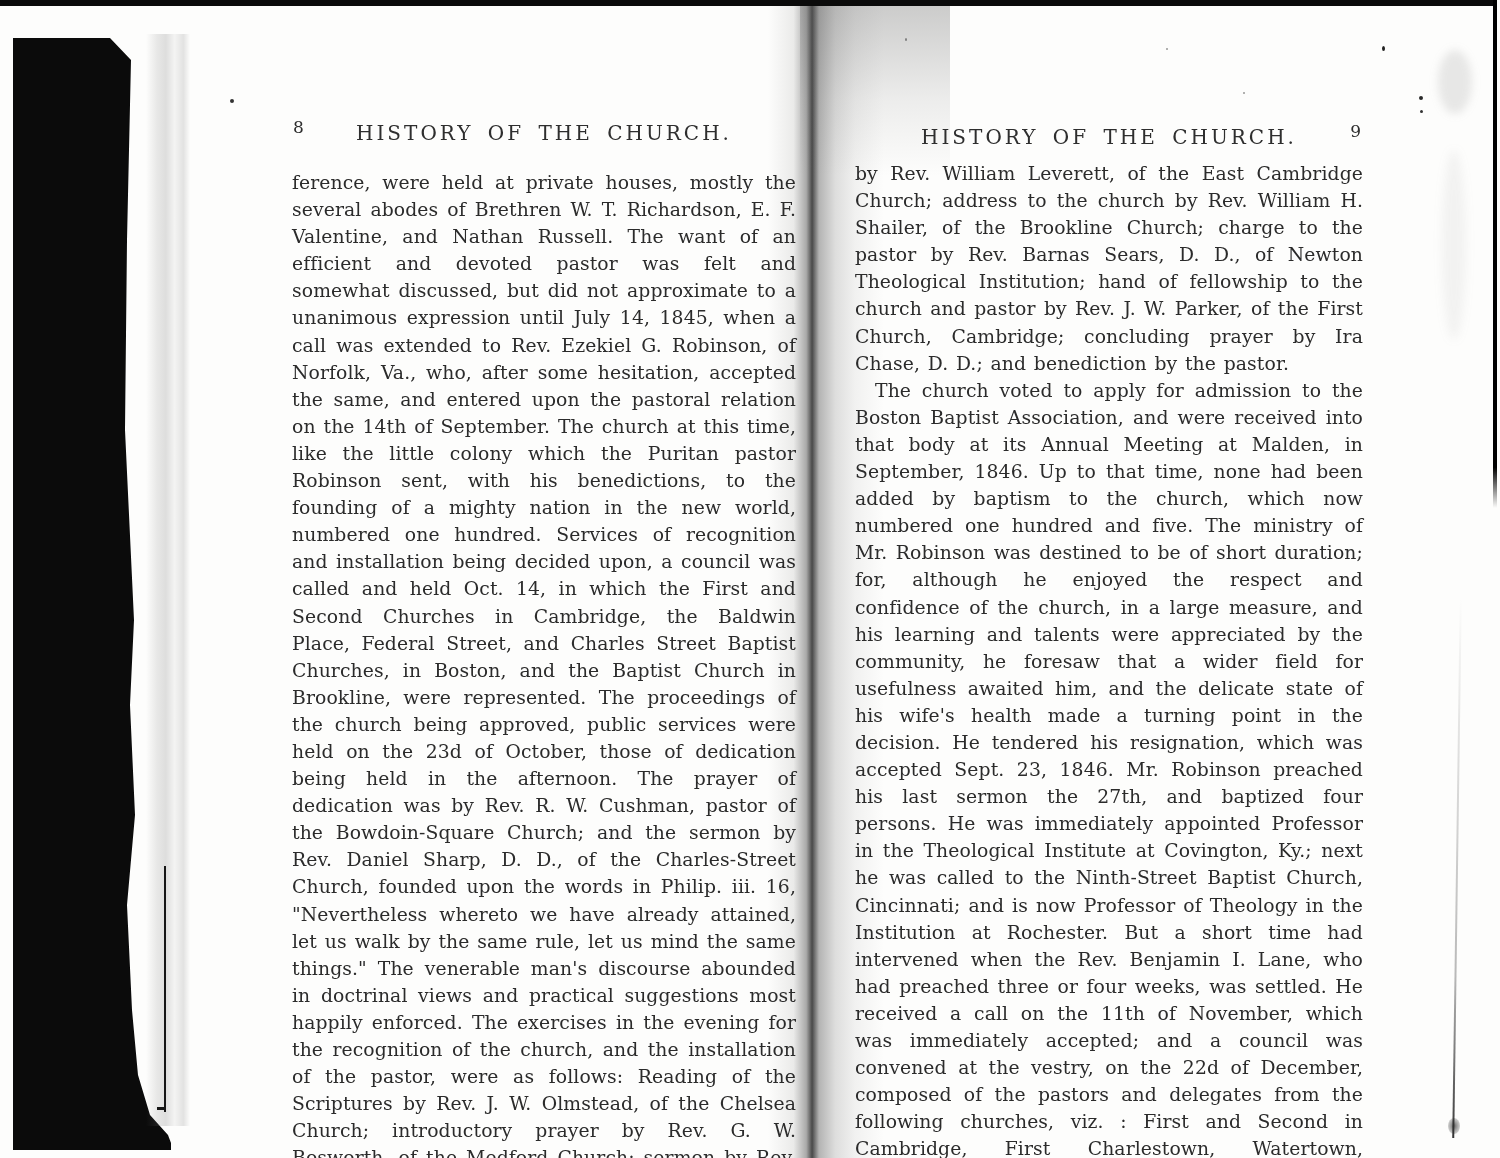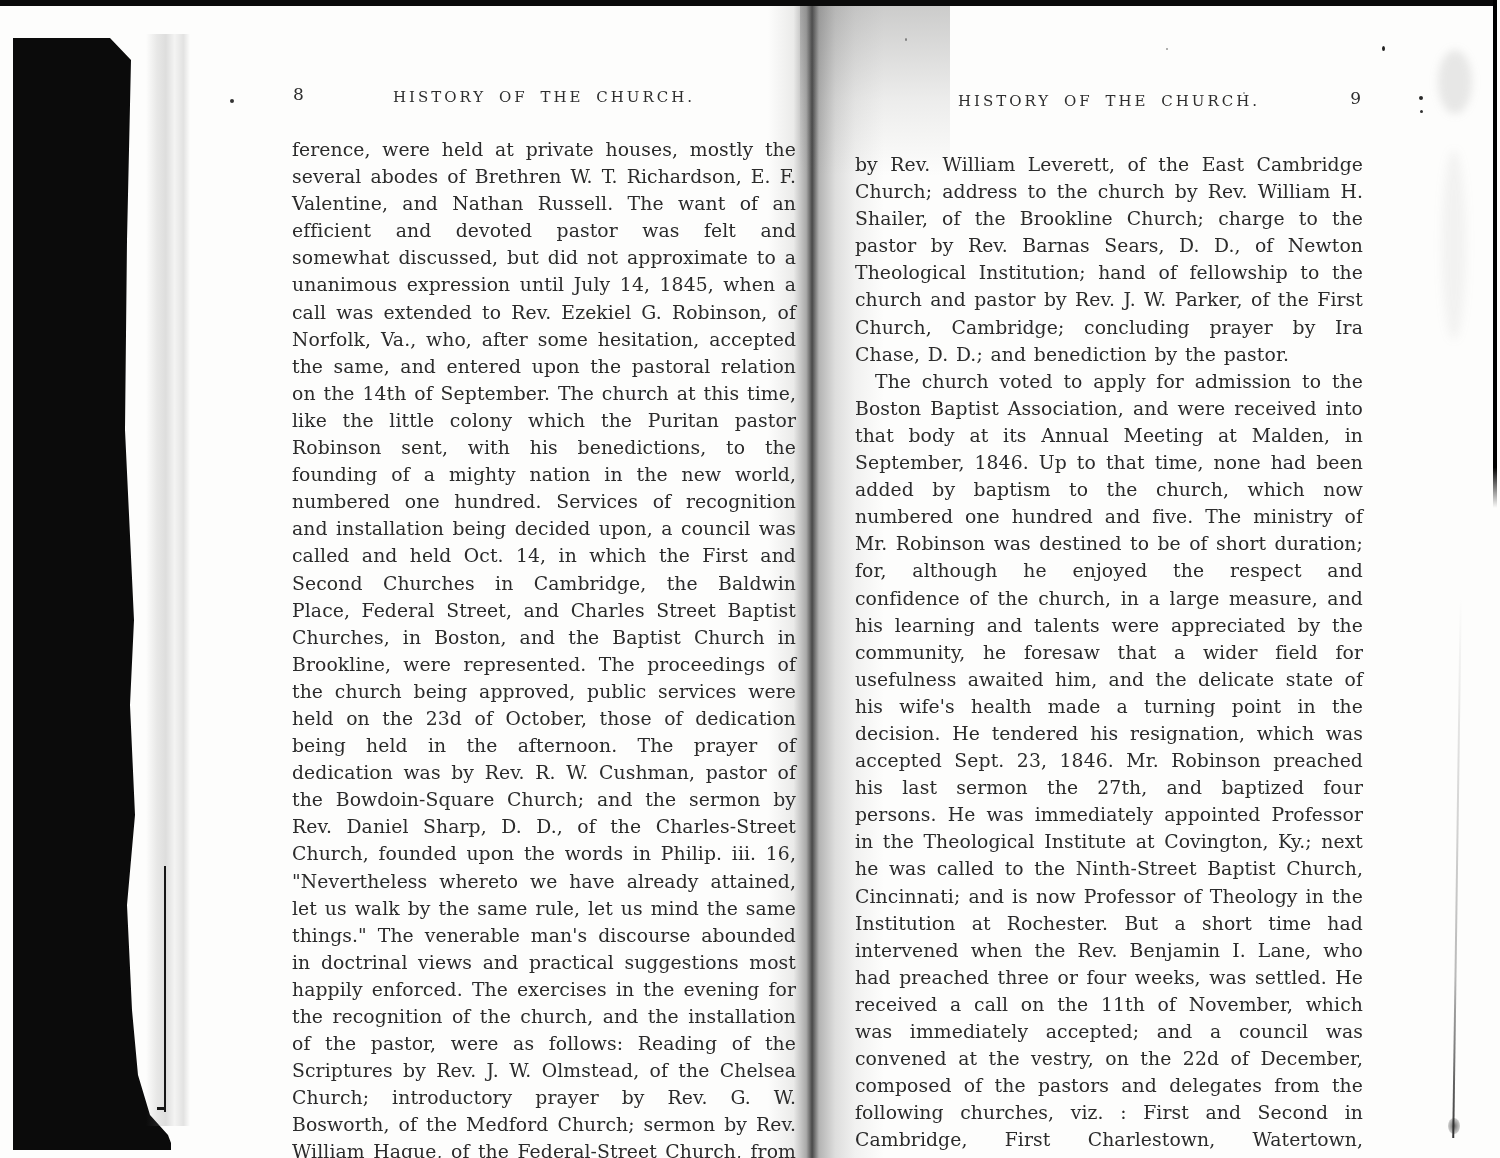--- a/index.html
+++ b/index.html
@@ -83,7 +83,7 @@
   .header { position:relative; height:26px; }
   .running {
     display:block; text-align:center;
-    font-size:15px; letter-spacing:3px; color:#2e2e2e; word-spacing:5px;
+    font-size:20px; letter-spacing:3px; color:#2e2e2e; word-spacing:5px;margin-top:33px;
   }
   .pagenum { position:absolute; top:-4px; font-size:17px; color:#2e2e2e; }
   .pagenum-left  { left:1px; }

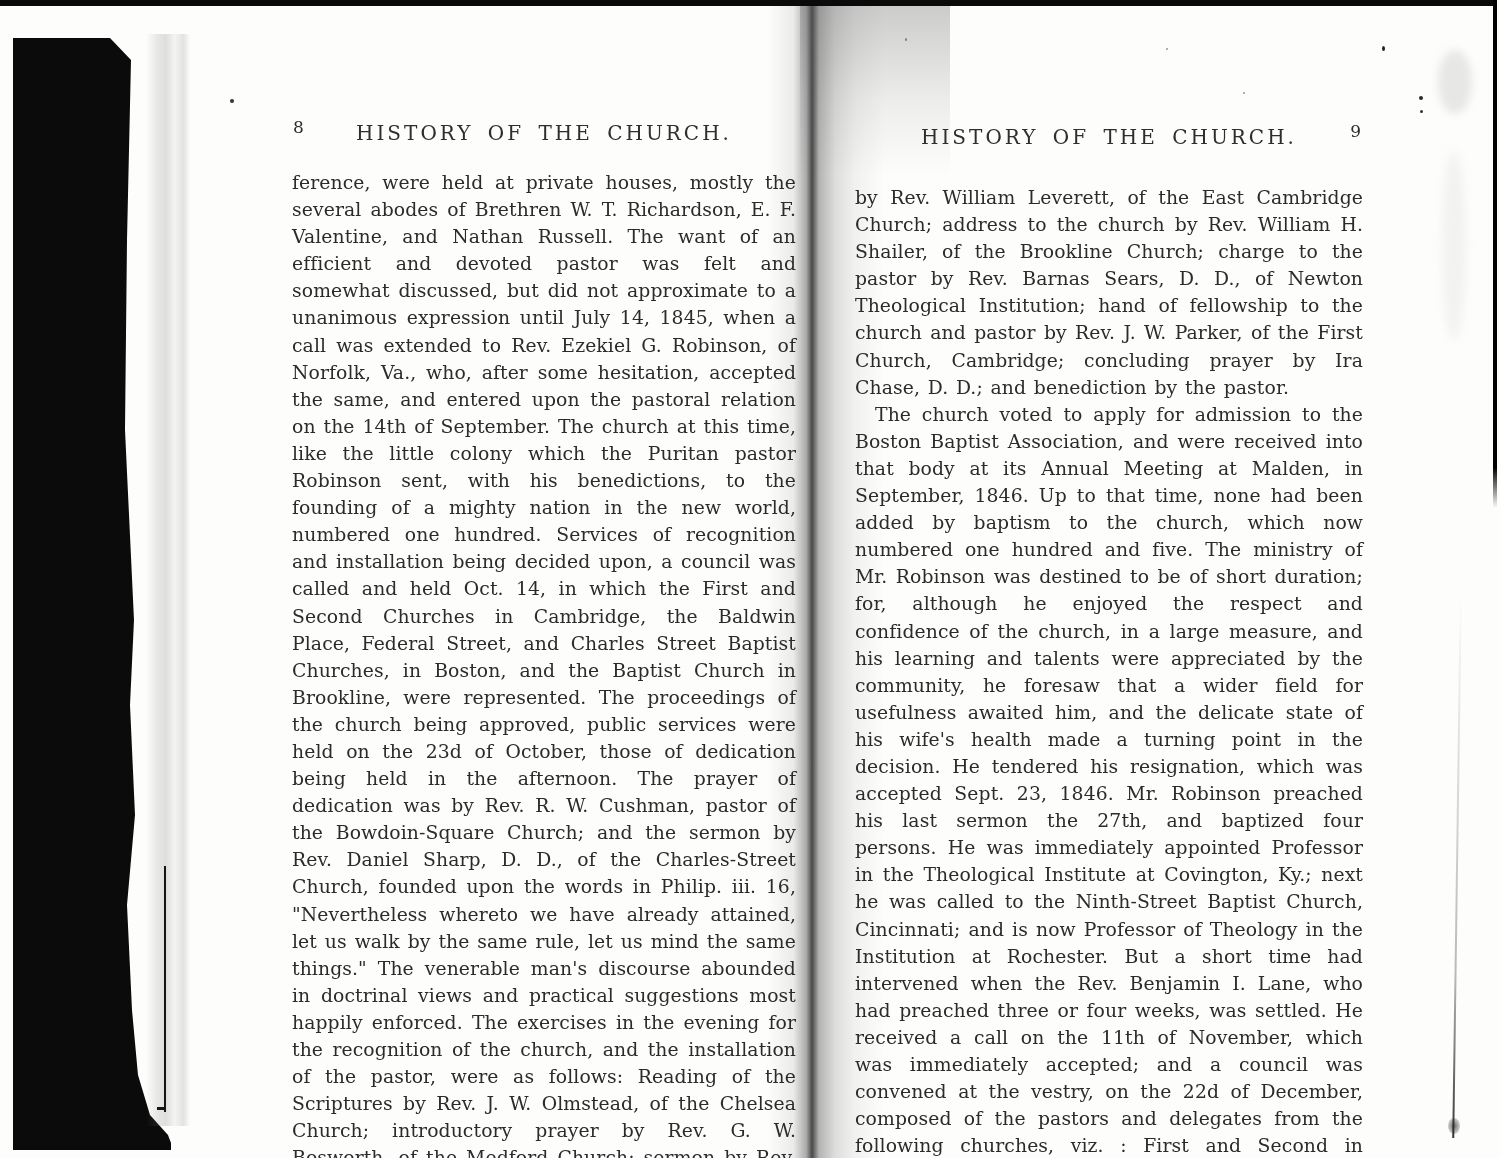--- a/index.html
+++ b/index.html
@@ -94,7 +94,7 @@
     font-size:18.8px; line-height:27.1px;
     text-align:justify; word-spacing:1.6px; letter-spacing:0.1px;
   }
-  .page-right .body-text { margin-top:33px; }
+  .page-right .body-text { margin-top:9px; }
   .body-text + .body-text { margin-top:0; }
   .indent { text-indent:20px; }
 </style>

